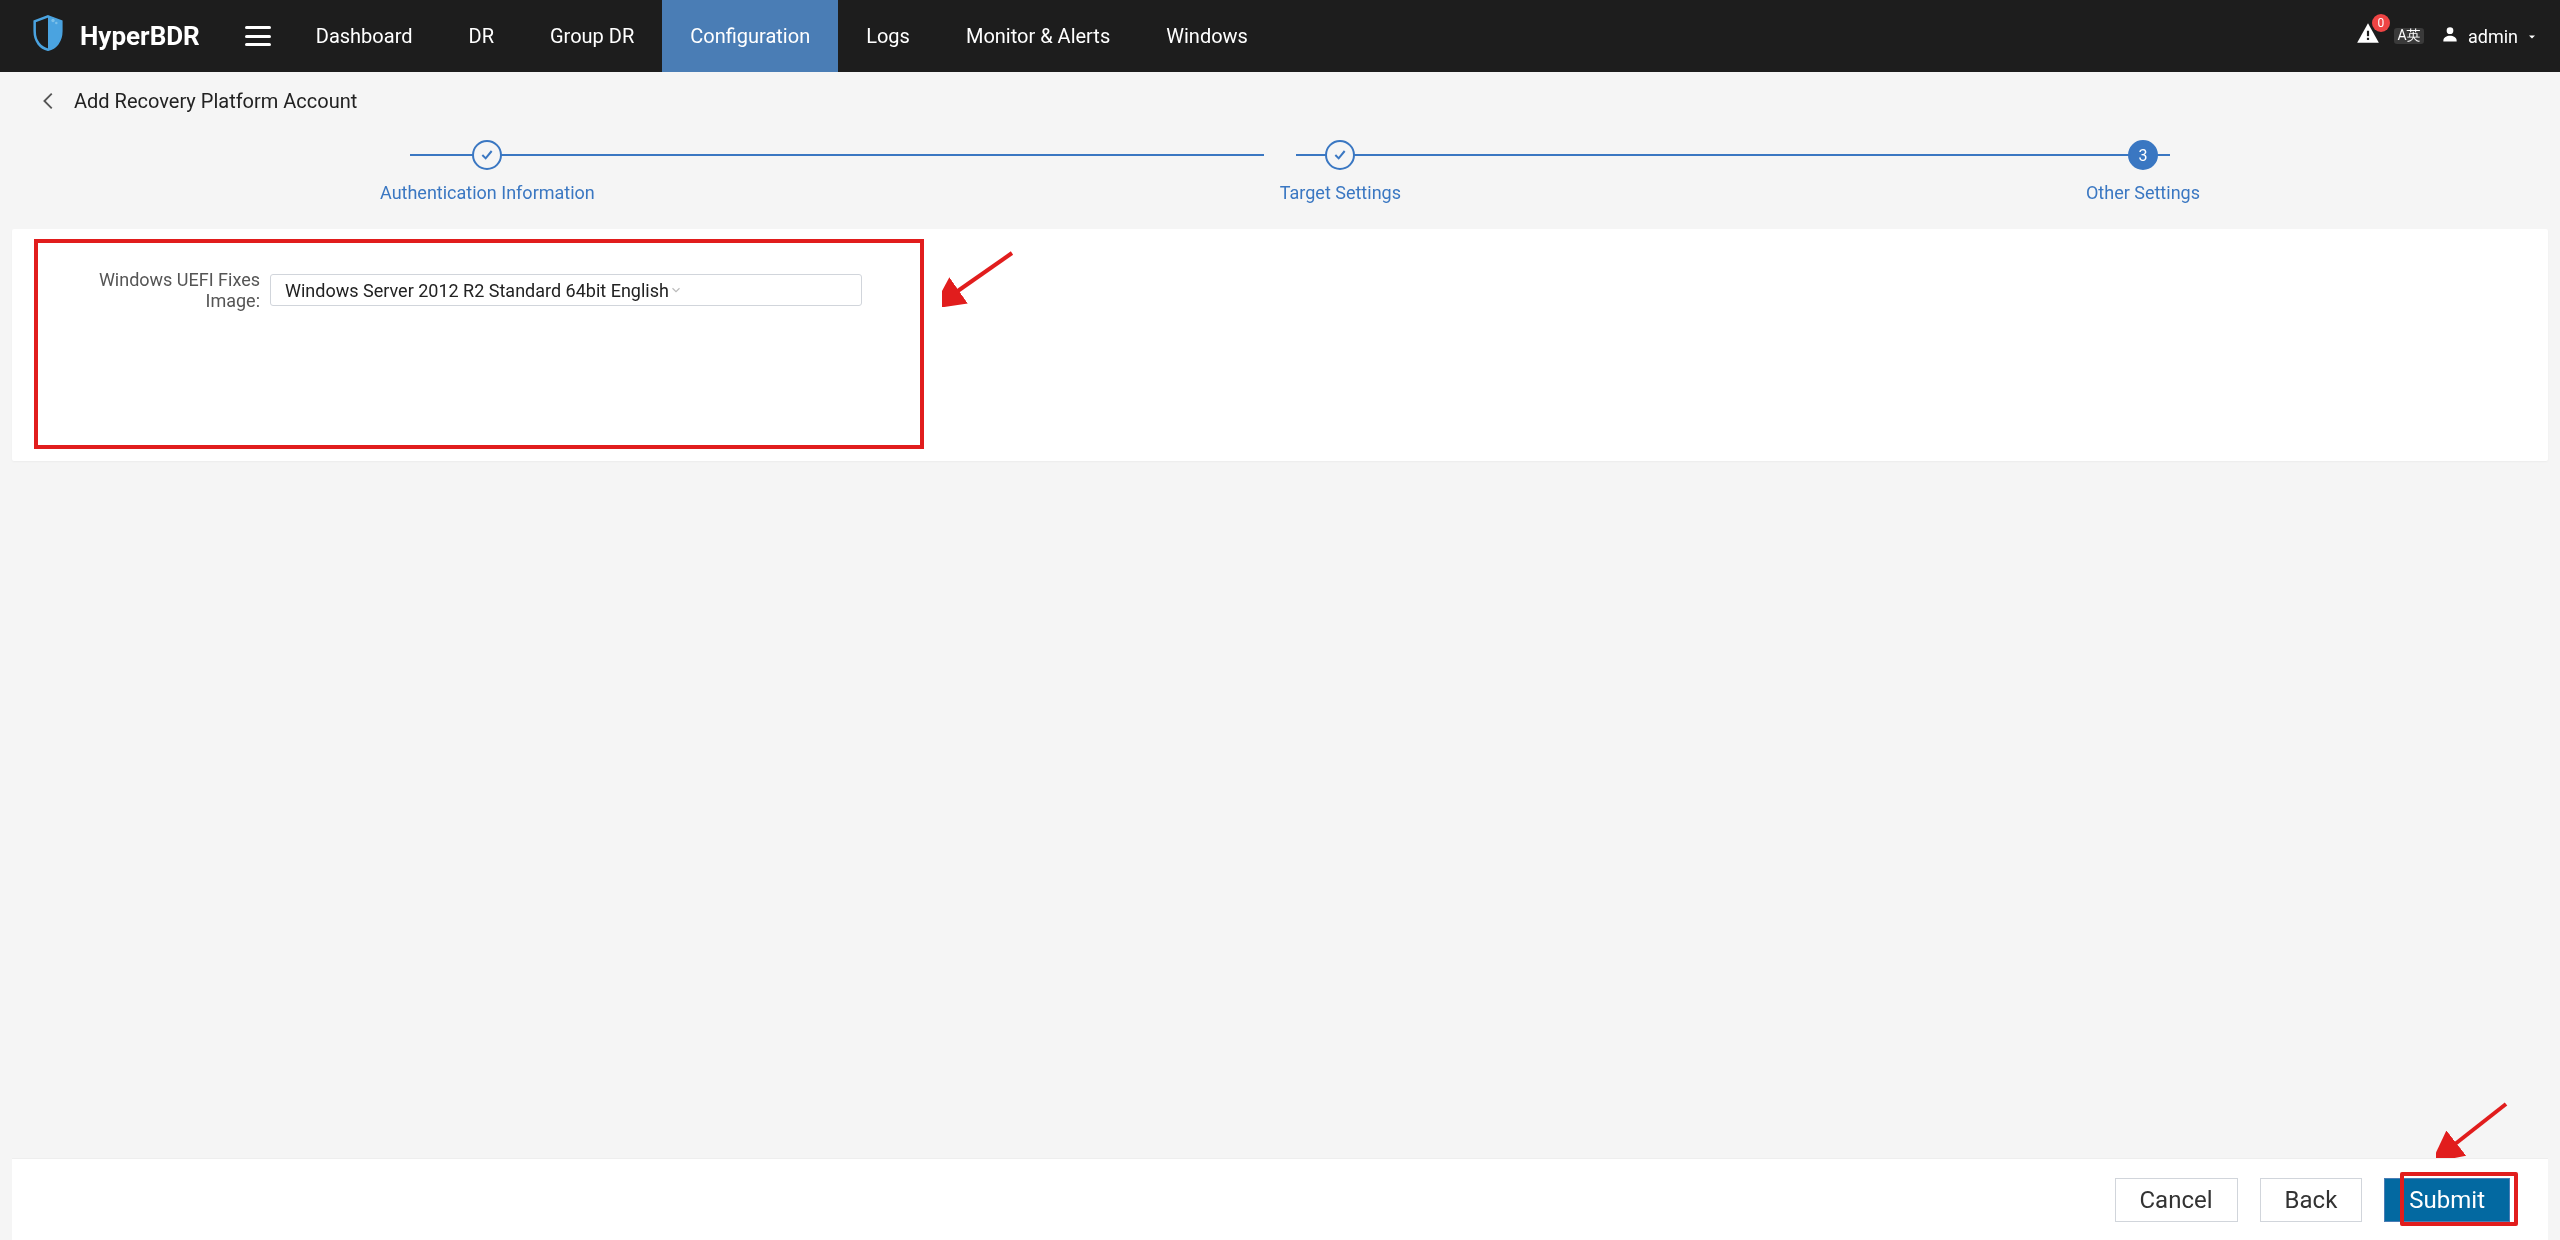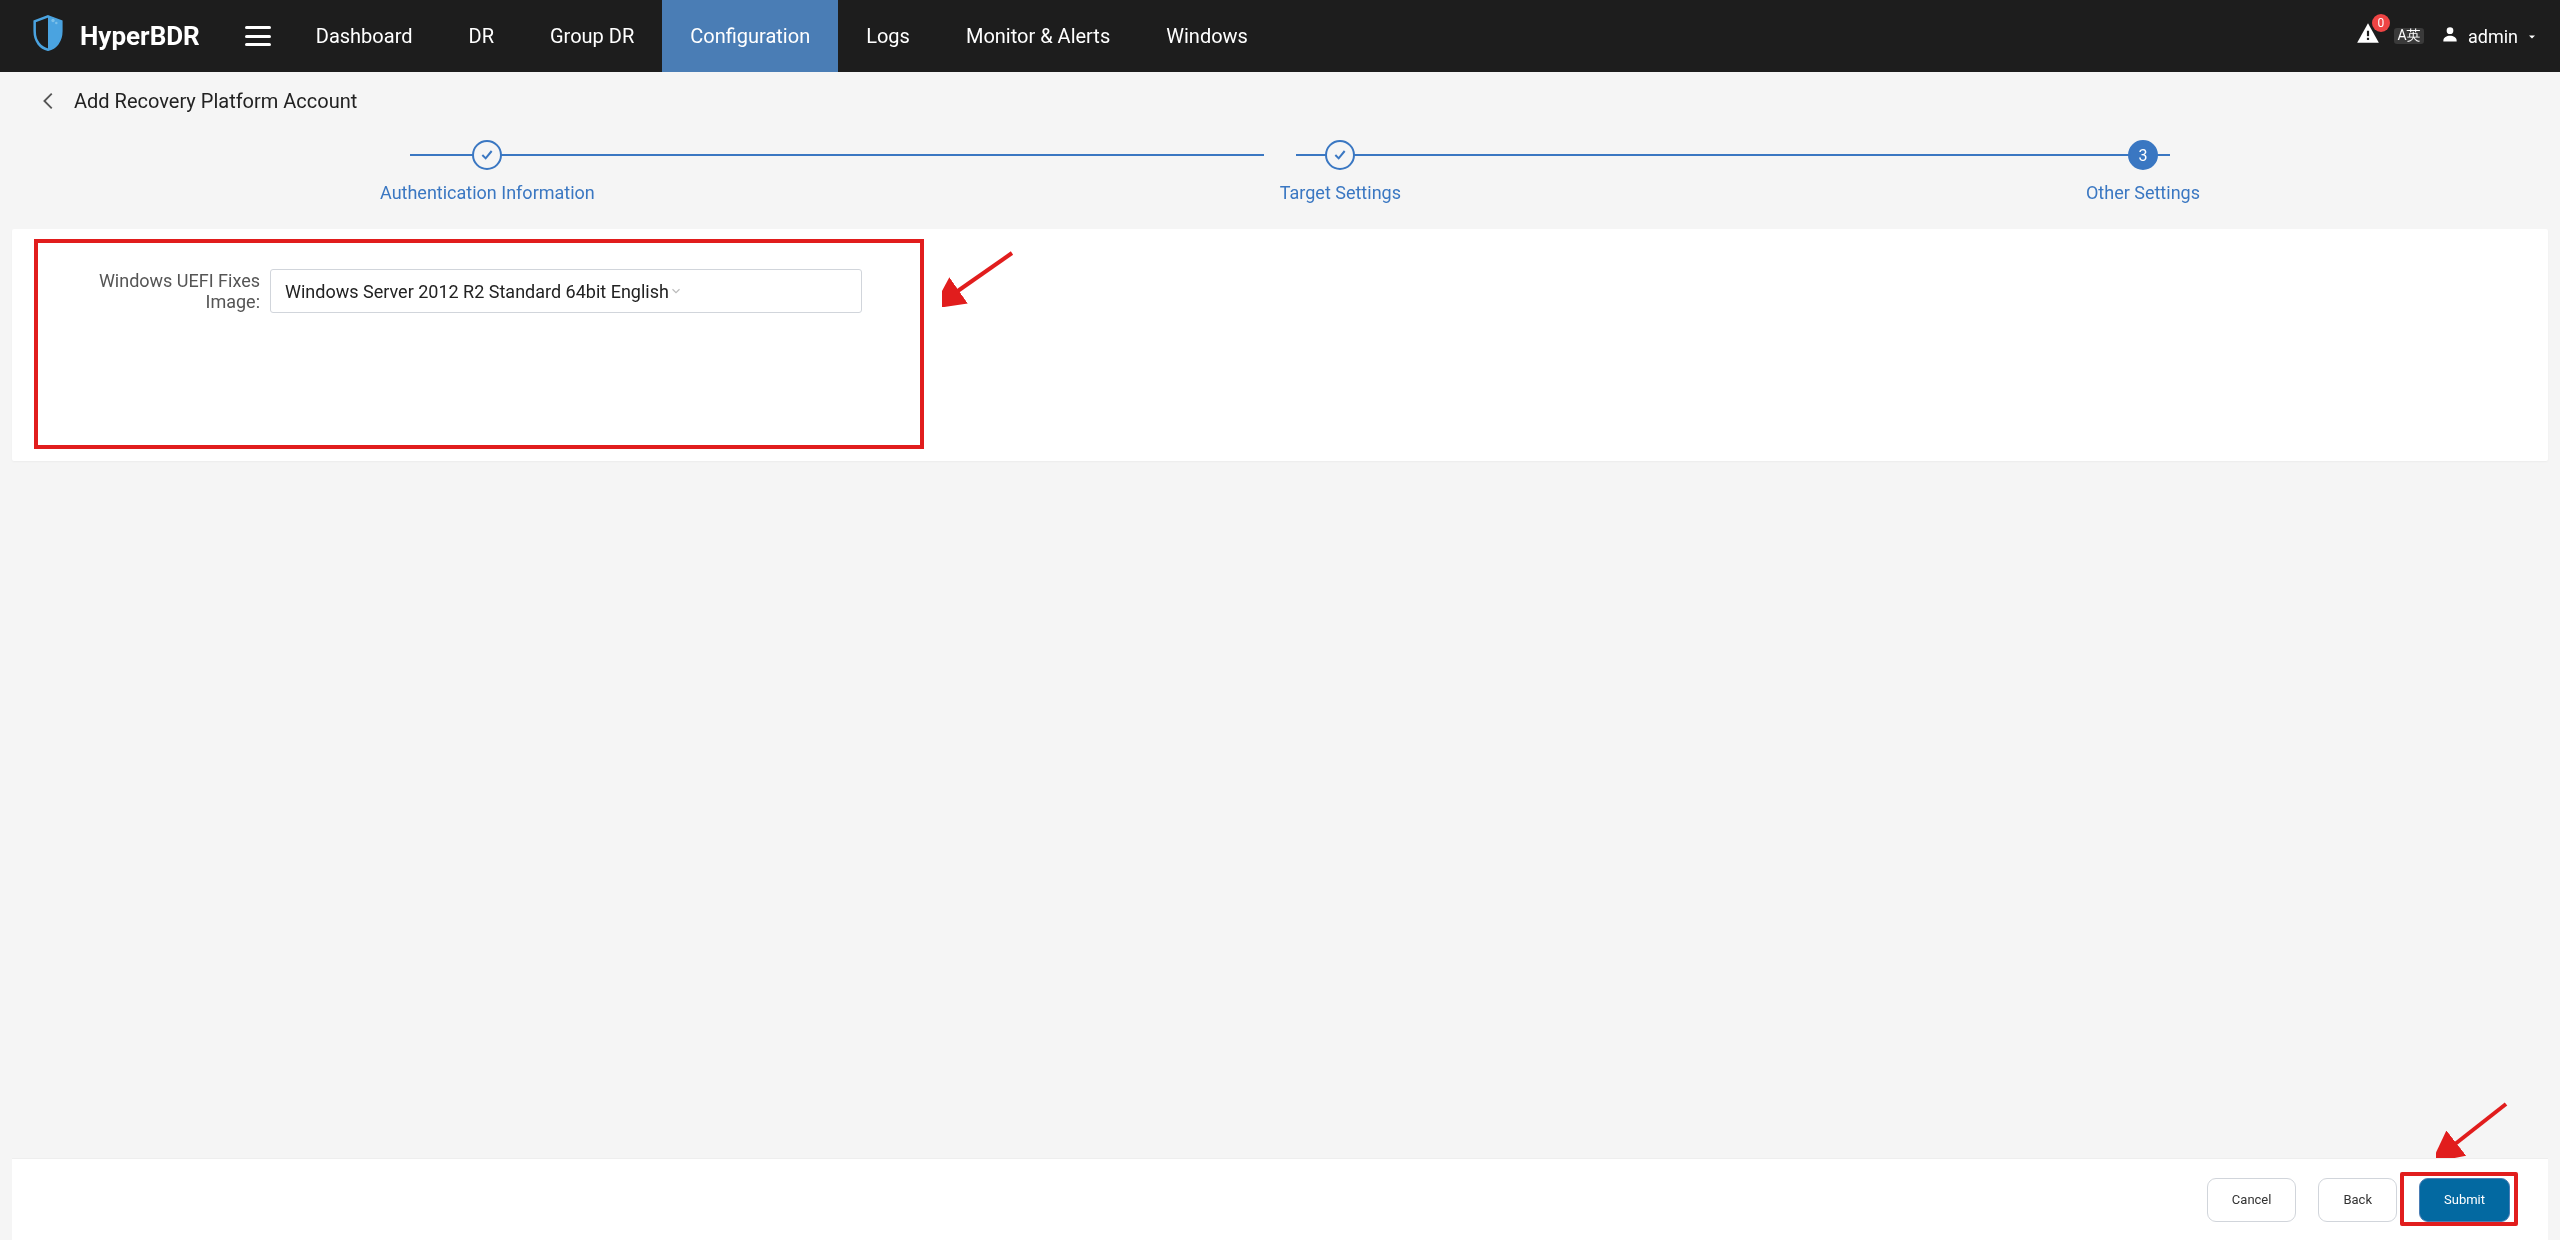--- a/index.html
+++ b/index.html
@@ -247,7 +247,7 @@
   
   .select {
     width: 592px;
-    height: 44px;
+    height: 32px;
     border: 1px solid #d1d5db;
     border-radius: 3px;
     background: #fff;

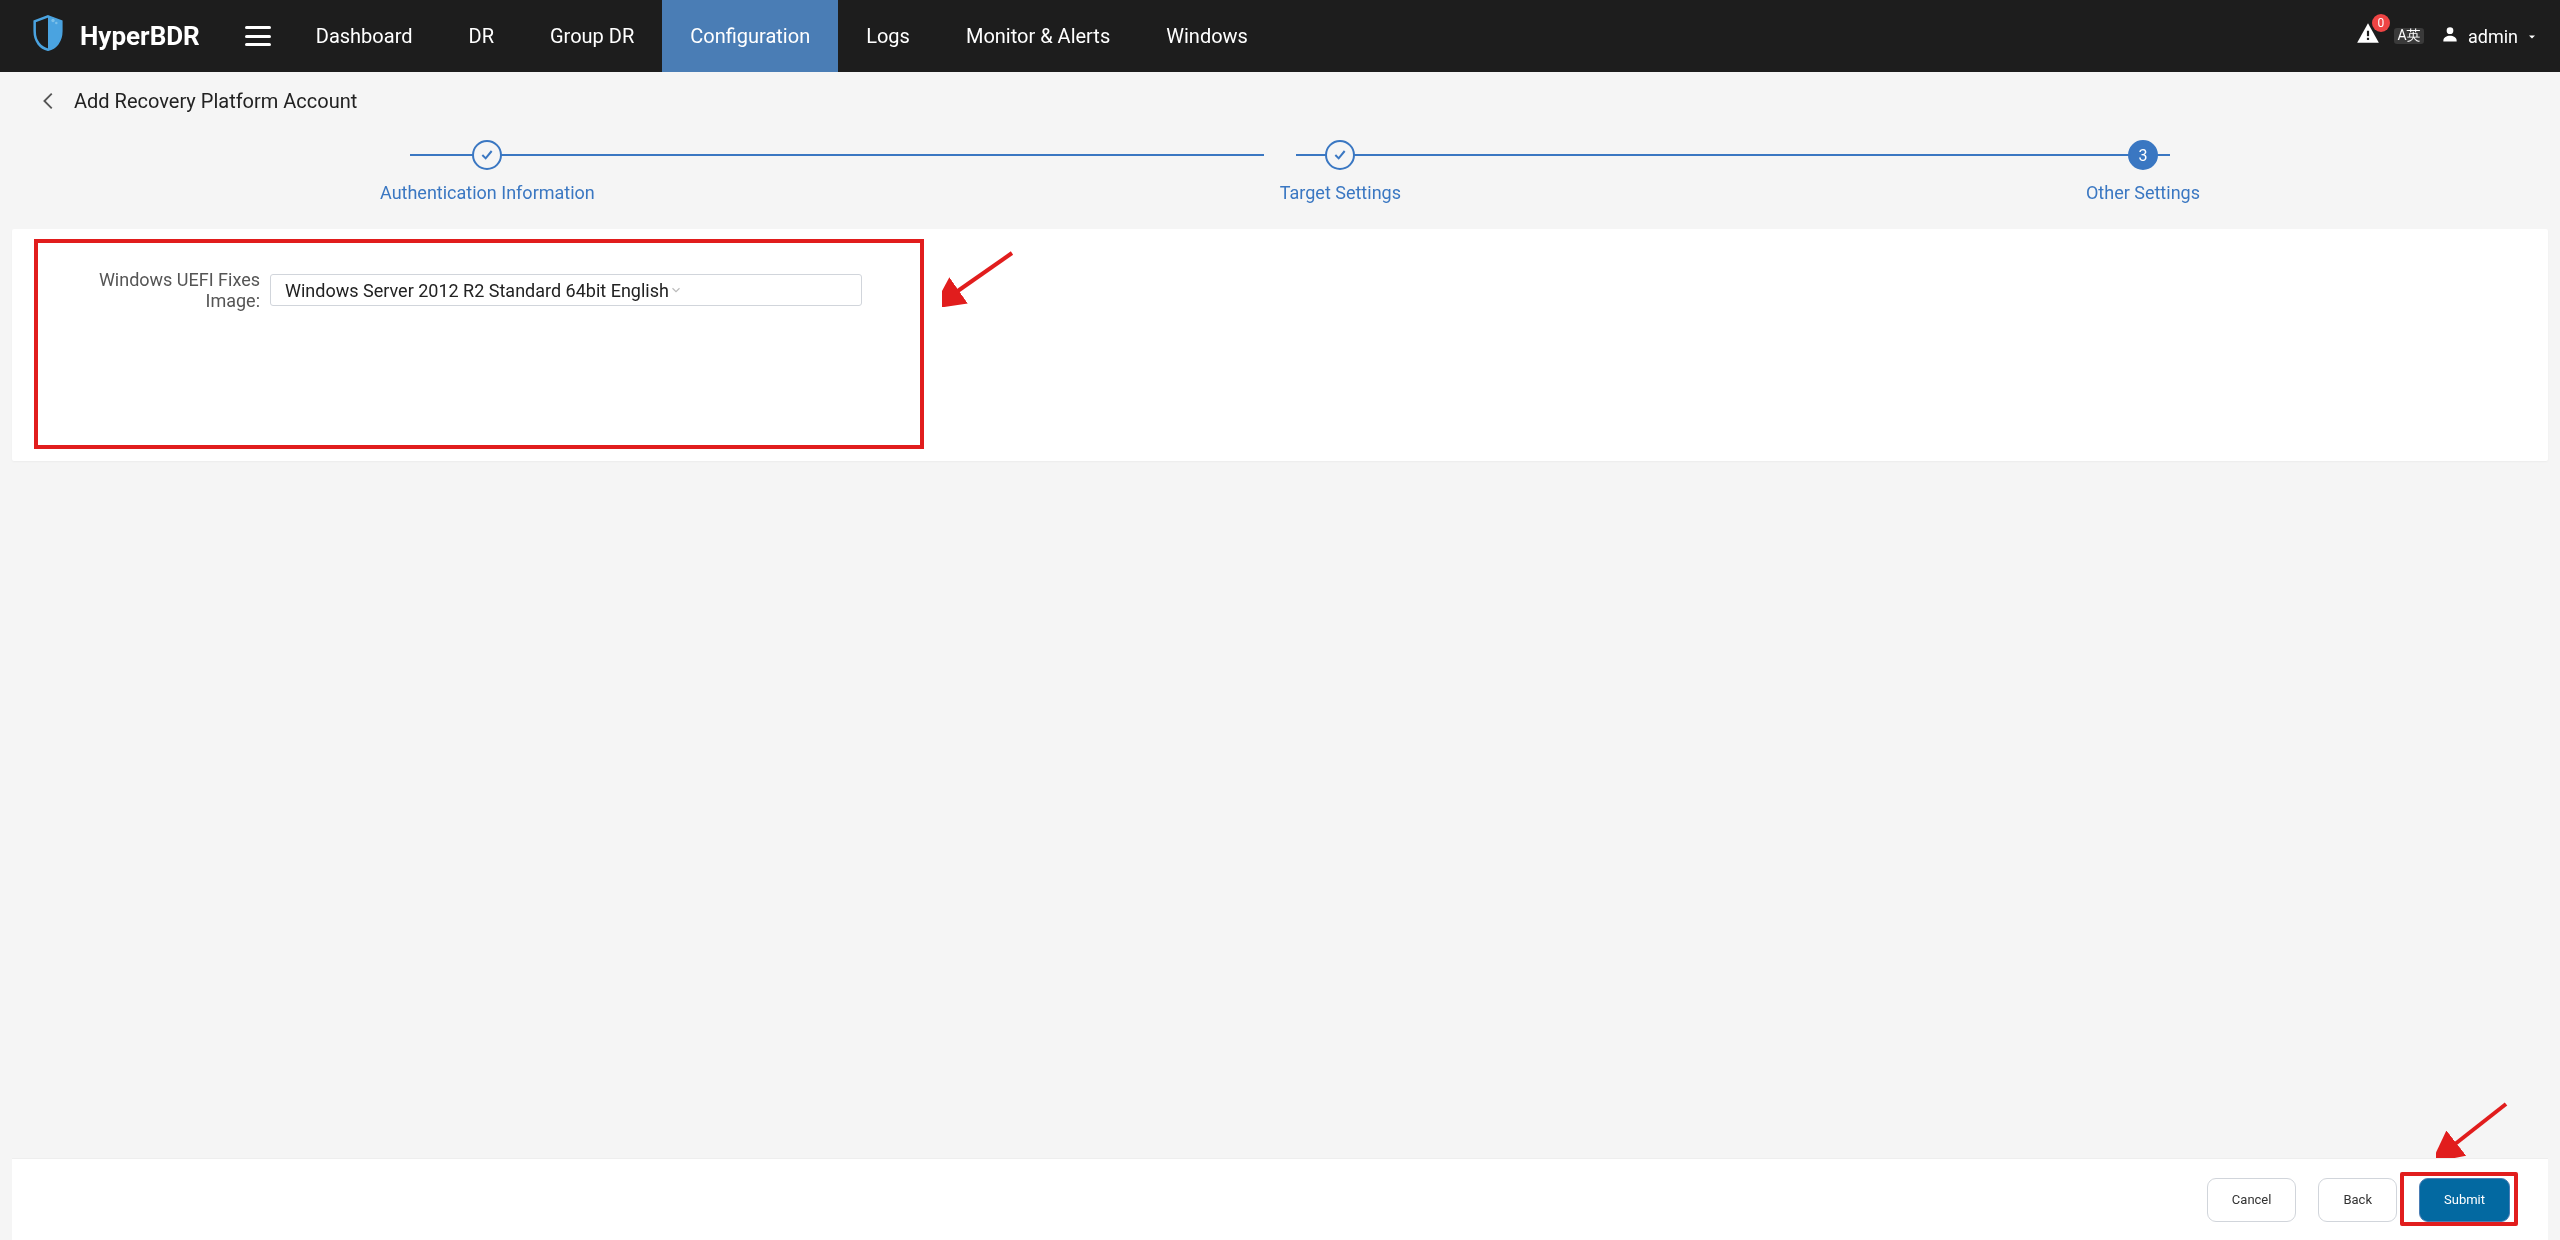--- a/index.html
+++ b/index.html
@@ -291,11 +291,11 @@
   .btn {
     height: 44px;
     padding: 0 24px;
-    border-radius: 9px;
+    border-radius: 0;
     border: 1px solid #d1d5db;
     background: #fff;
     color: #333;
-    font-size: 13px;
+    font-size: 24px;
     cursor: pointer;
     display: flex;
     align-items: center;

